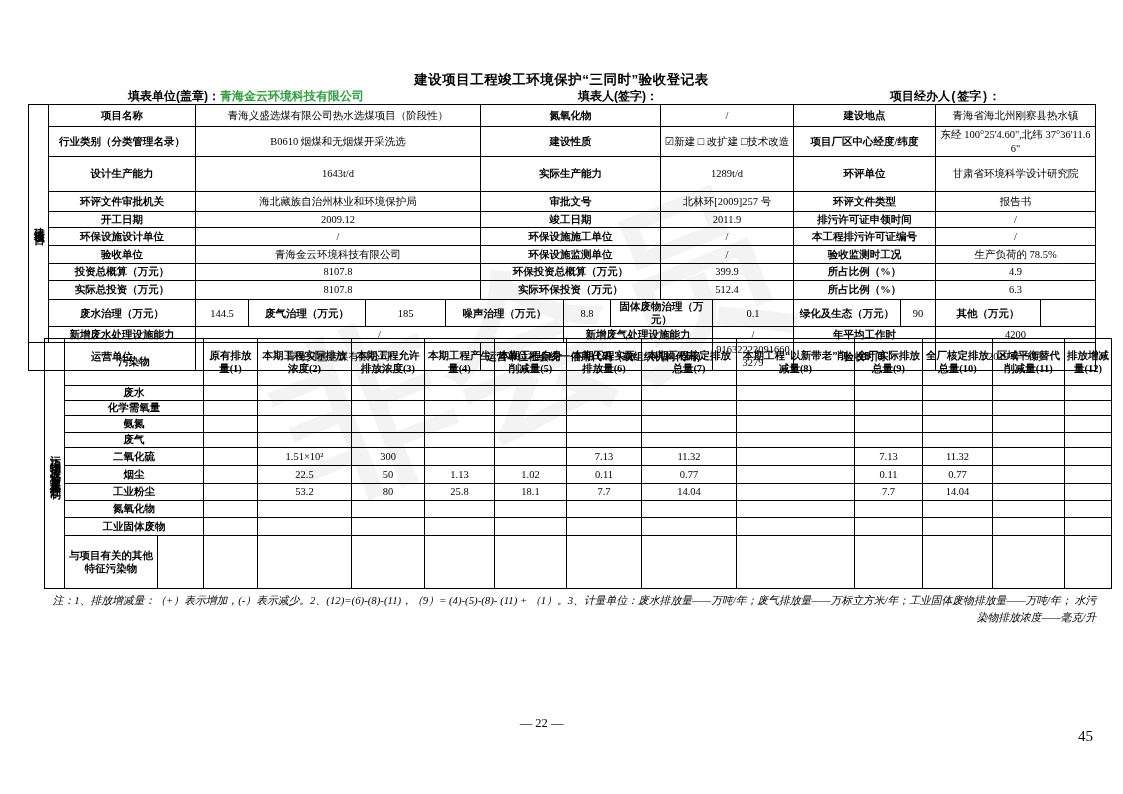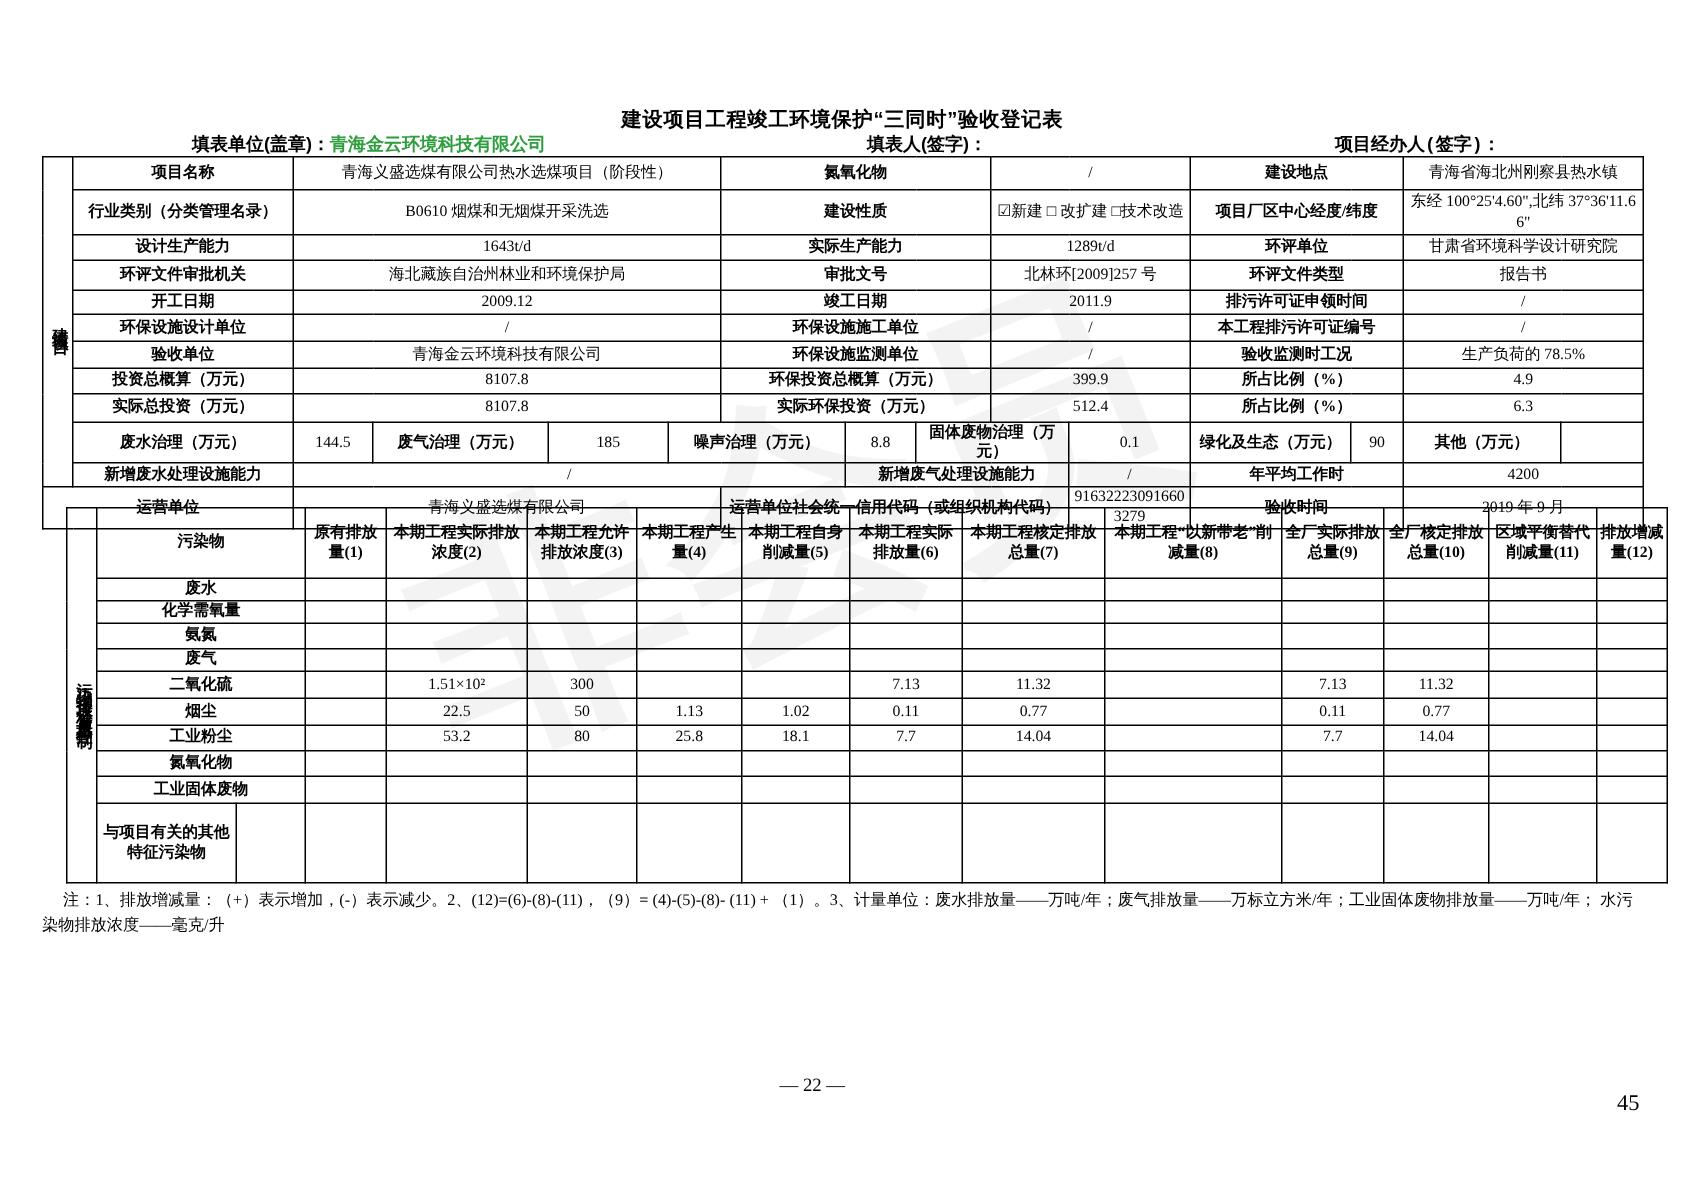--- a/index.html
+++ b/index.html
@@ -91,7 +91,7 @@
         <td colspan="2" class="lbl">项目厂区中心经度/纬度</td>
         <td colspan="2">东经 100°25'4.60",北纬 37°36'11.66"</td>
       </tr>
-      <tr style="height: 17px; padding-left: 36px;">
+      <tr style="height: 35px; padding-left: 36px;">
         <td class="lbl">设计生产能力</td>
         <td colspan="4">1643t/d</td>
         <td colspan="3" class="lbl">实际生产能力</td>

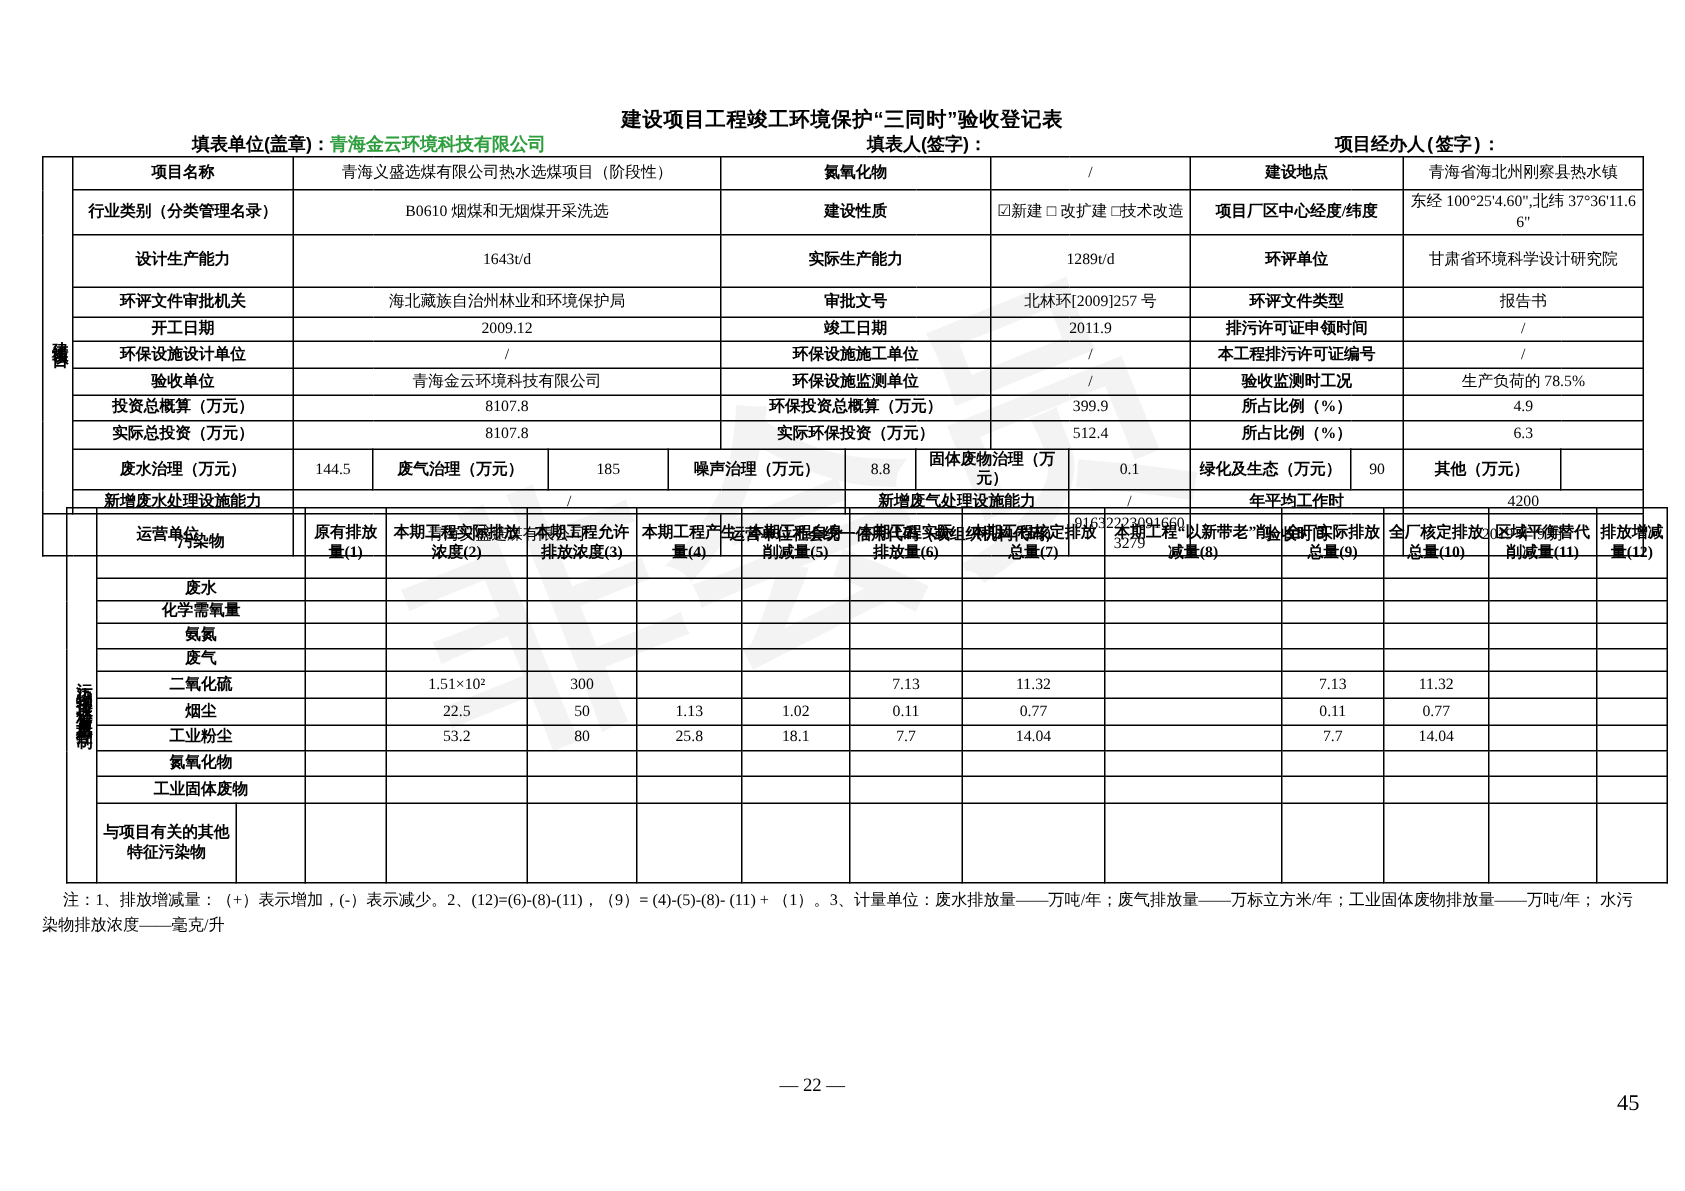--- a/index.html
+++ b/index.html
@@ -37,7 +37,7 @@
   }
   #note-text{
     position:absolute;left:28px;top:592px;width:1068px;
-    font-size:10.8px;line-height:1.55;text-indent:14px;text-align:left;
+    font-size:10.8px;line-height:1.55;text-indent:14px;text-align:right;font-style:italic;
   }
   #page-number{position:absolute;top:716px;left:0;right:40px;text-align:center;font-size:12.5px;}
   #corner-number{position:absolute;top:728px;right:30px;font-size:15px;}

